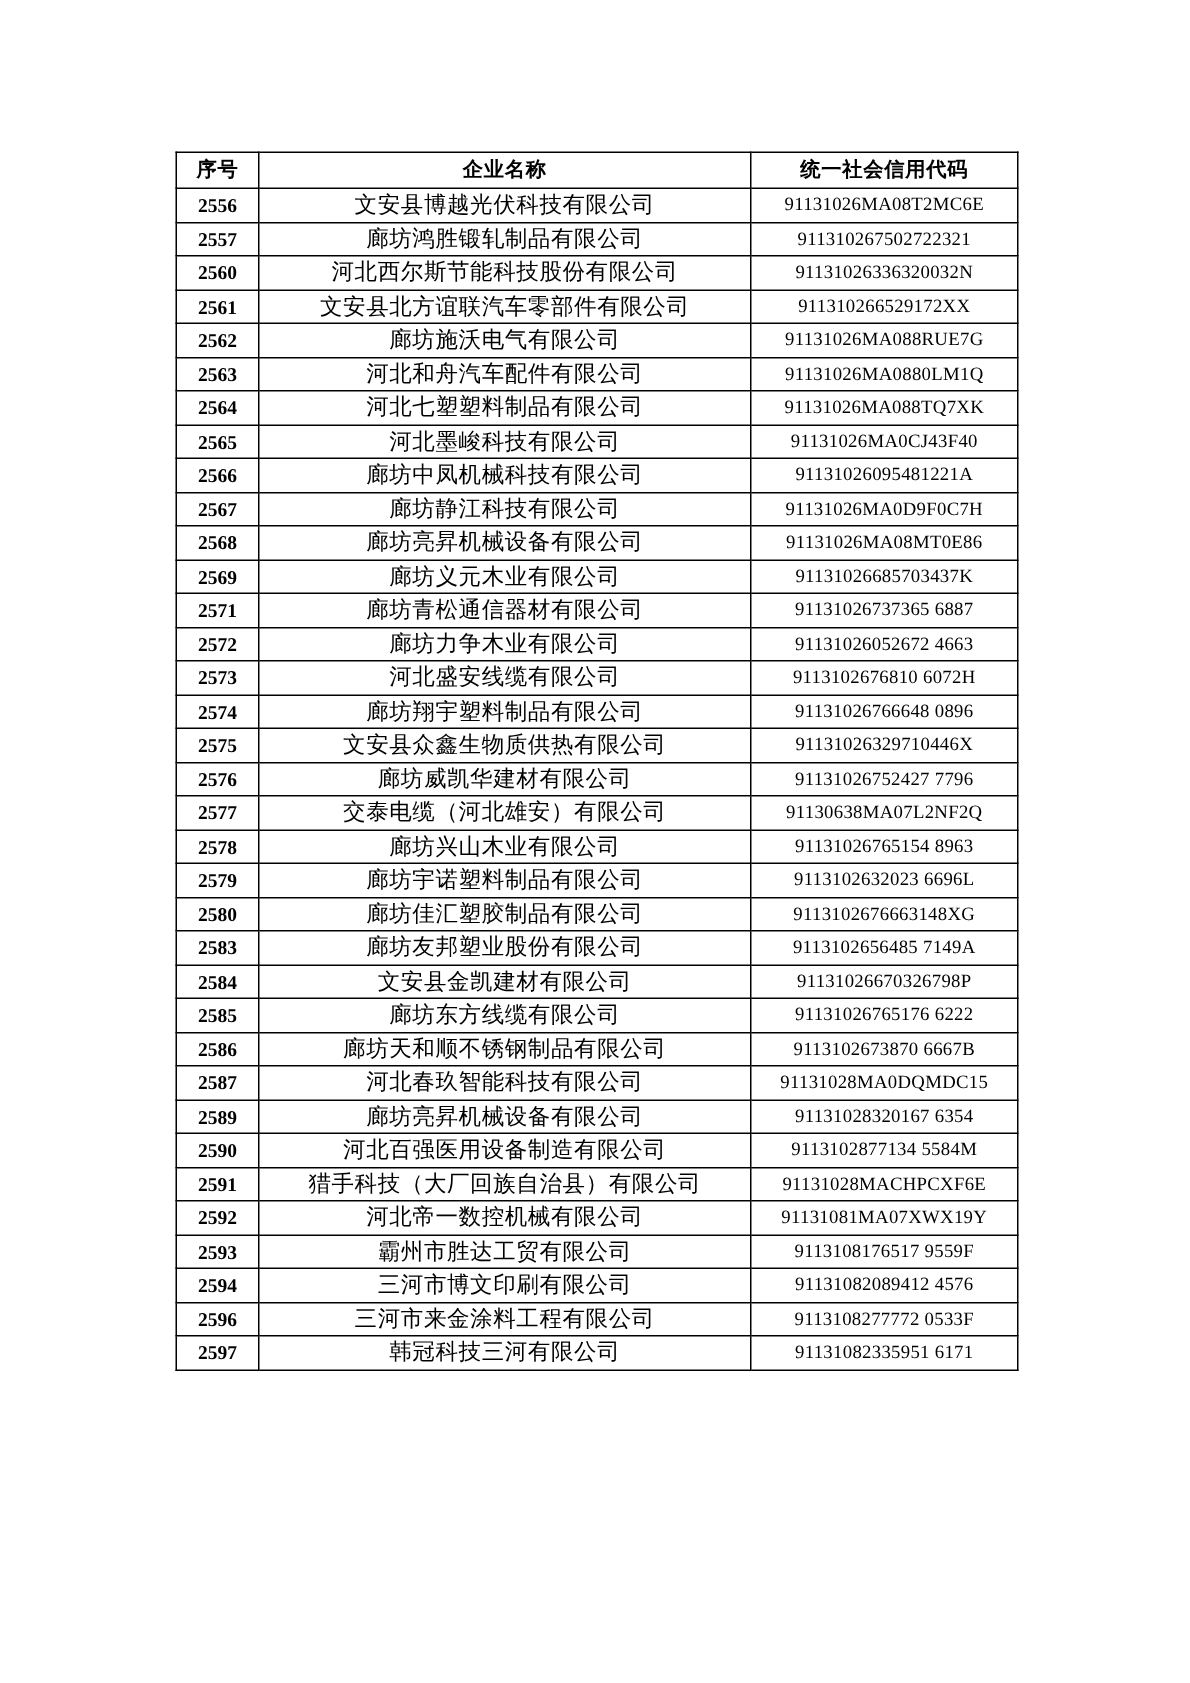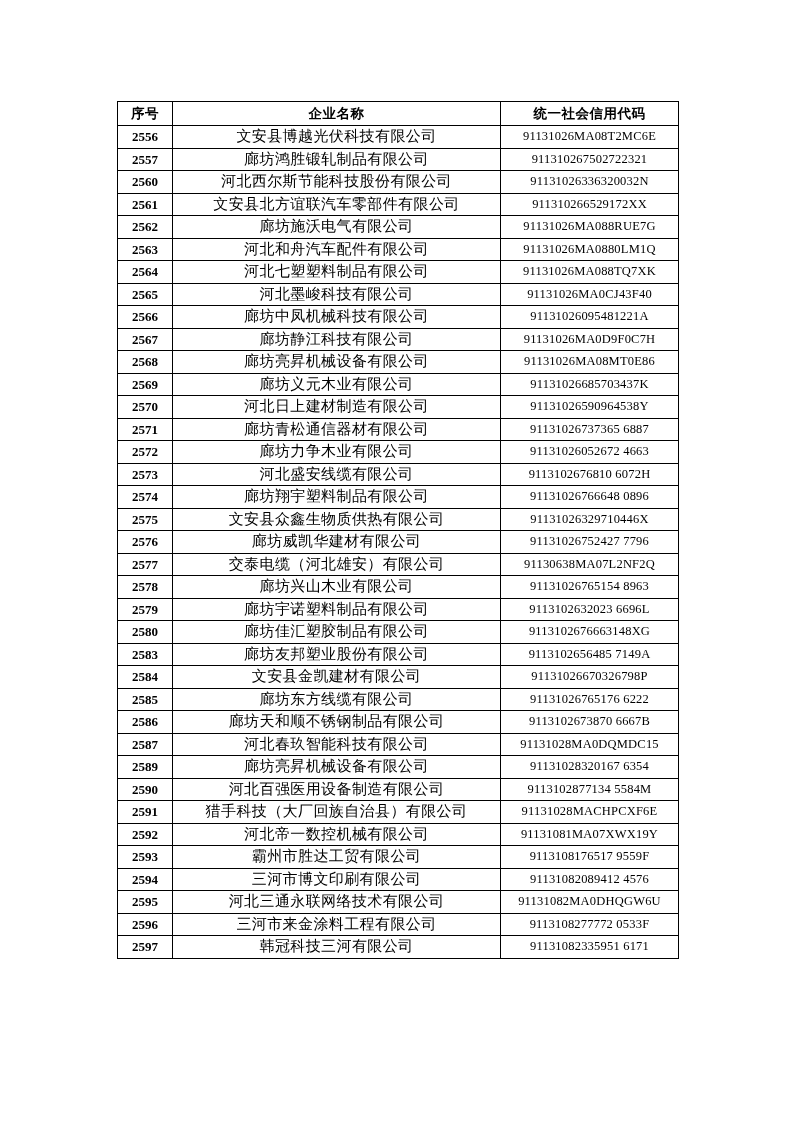--- a/index.html
+++ b/index.html
@@ -155,11 +155,6 @@
             <td class="code-cell">91131026685703437K</td>
           </tr>
           <tr>
-            <td class="seq-cell">2570</td>
-            <td class="name-cell">河北日上建材制造有限公司</td>
-            <td class="code-cell">91131026590964538Y</td>
-          </tr>
-          <tr>
             <td class="seq-cell">2571</td>
             <td class="name-cell">廊坊青松通信器材有限公司</td>
             <td class="code-cell">91131026737365 6887</td>

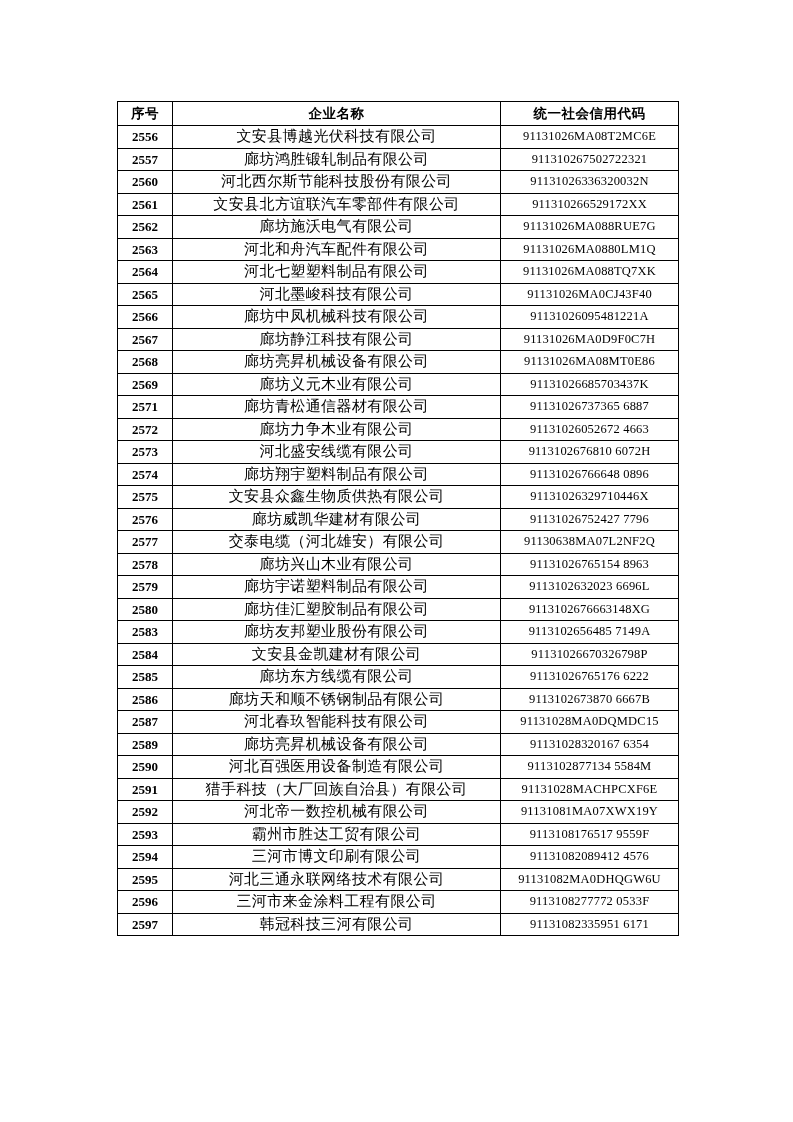--- a/index.html
+++ b/index.html
@@ -260,11 +260,6 @@
             <td class="code-cell">91131082089412 4576</td>
           </tr>
           <tr>
-            <td class="seq-cell">2595</td>
-            <td class="name-cell">河北三通永联网络技术有限公司</td>
-            <td class="code-cell">91131082MA0DHQGW6U</td>
-          </tr>
-          <tr>
             <td class="seq-cell">2596</td>
             <td class="name-cell">三河市来金涂料工程有限公司</td>
             <td class="code-cell">9113108277772 0533F</td>

